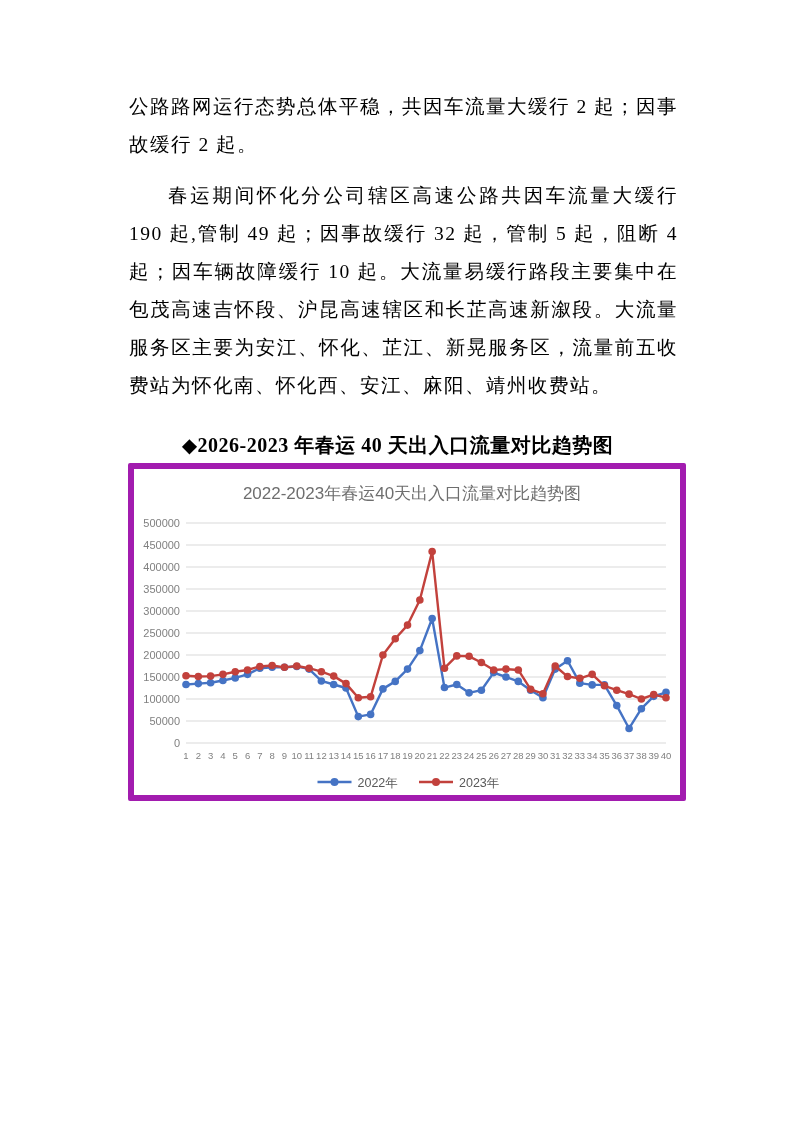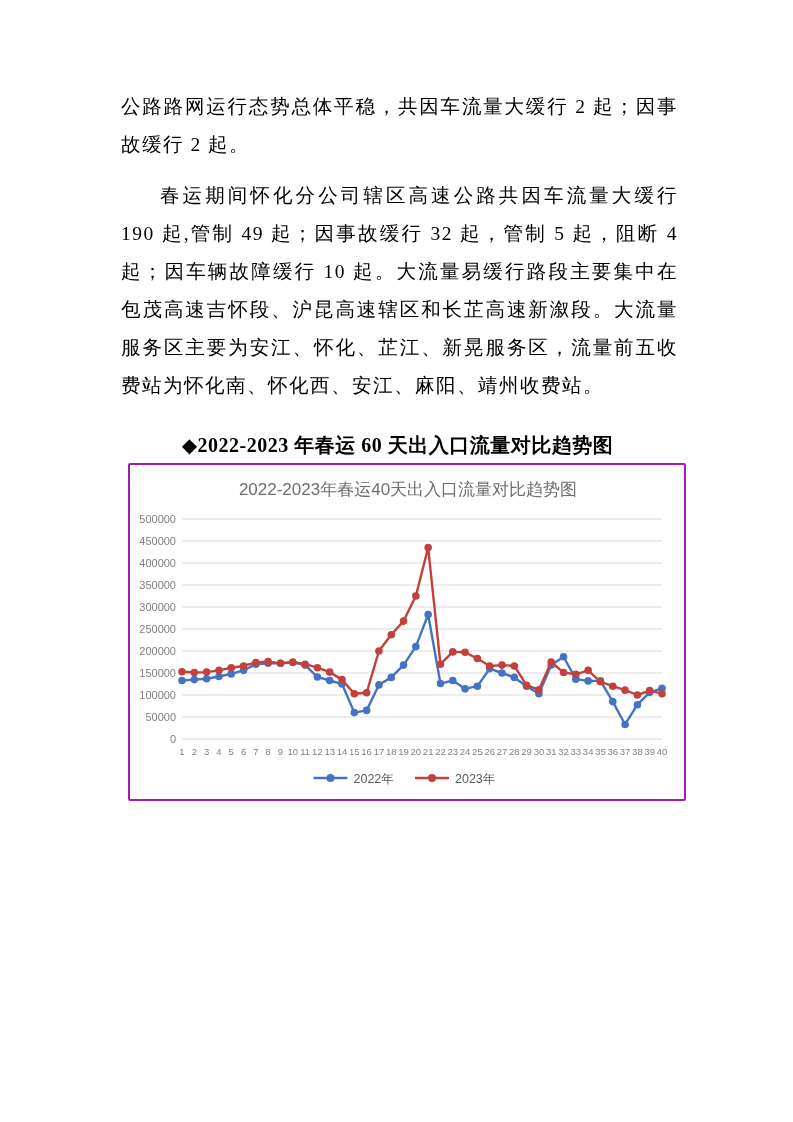--- a/index.html
+++ b/index.html
@@ -20,7 +20,7 @@
     line-height:38px;
     letter-spacing:1.5px;
     text-align:justify;
-    margin:0 0 13px 4px;
+    margin:0 0 13px 12px;
   }
   .para.indent{ text-indent:2em; }
   .section-heading{

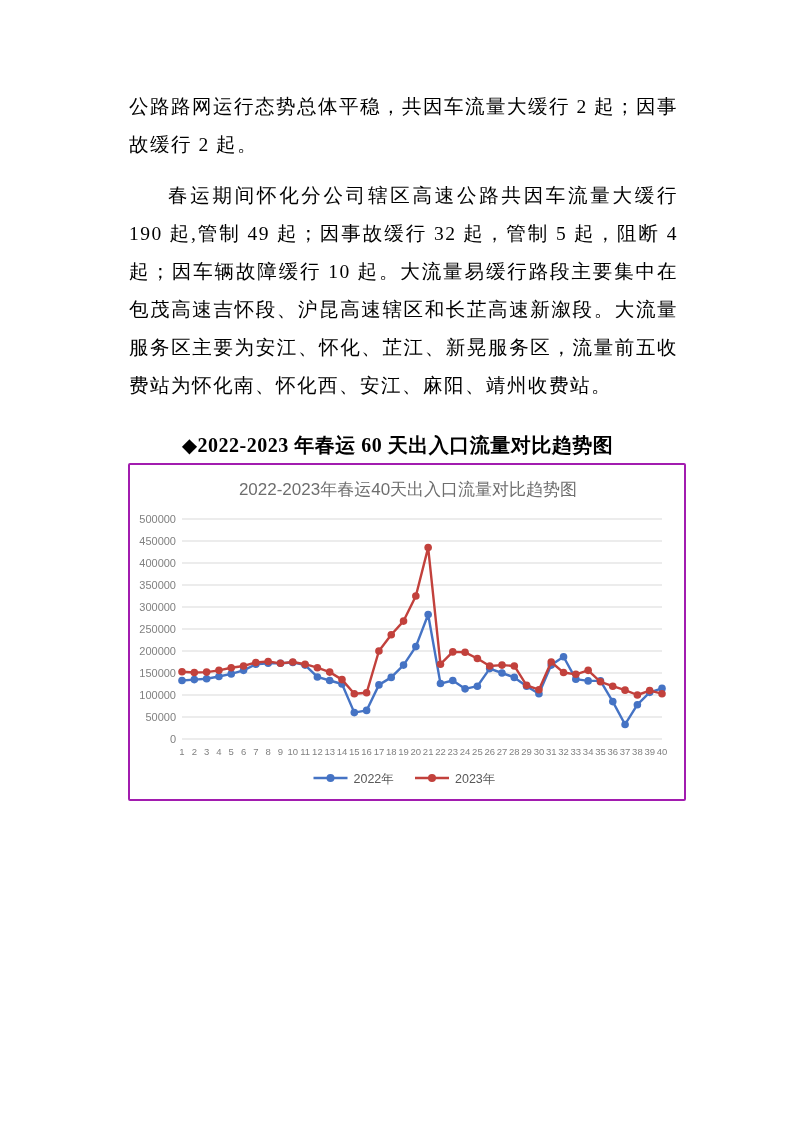--- a/index.html
+++ b/index.html
@@ -50,7 +50,7 @@
   <div class="textcol">
     <p class="para">公路路网运行态势总体平稳，共因车流量大缓行 2 起；因事故缓行 2 起。</p>
     <p class="para indent">春运期间怀化分公司辖区高速公路共因车流量大缓行 190 起,管制 49 起；因事故缓行 32 起，管制 5 起，阻断 4 起；因车辆故障缓行 10 起。大流量易缓行路段主要集中在包茂高速吉怀段、沪昆高速辖区和长芷高速新溆段。大流量服务区主要为安江、怀化、芷江、新晃服务区，流量前五收费站为怀化南、怀化西、安江、麻阳、靖州收费站。</p>
-    <div class="section-heading">◆2022-2023 年春运 60 天出入口流量对比趋势图</div>
+    <div class="section-heading">◆2026-2023 年春运 40 天出入口流量对比趋势图</div>
   </div>
 
   <div class="chart-frame">

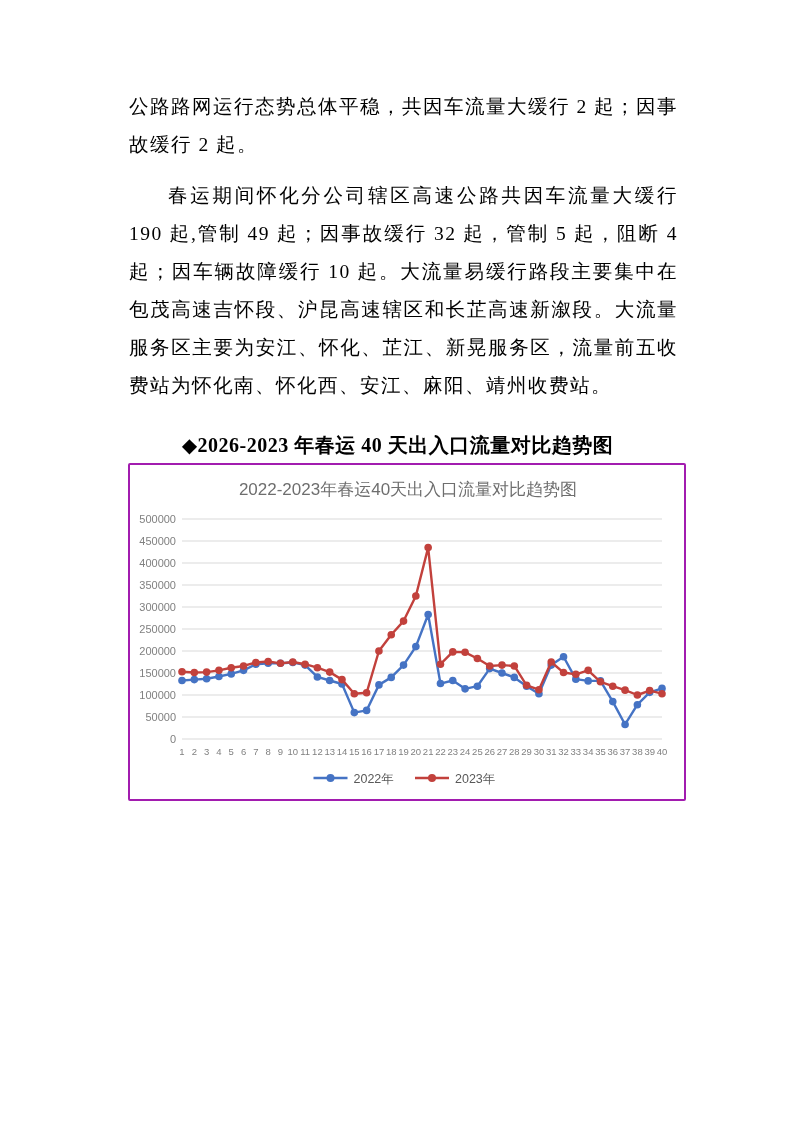--- a/index.html
+++ b/index.html
@@ -36,7 +36,7 @@
     left:128px;top:463px;
     width:558px;height:338px;
     background:#ffffff;
-    border:2px solid #a21caf;
+    border:6px solid #a21caf;
     border-radius:2px;
     box-sizing:border-box;
   }

